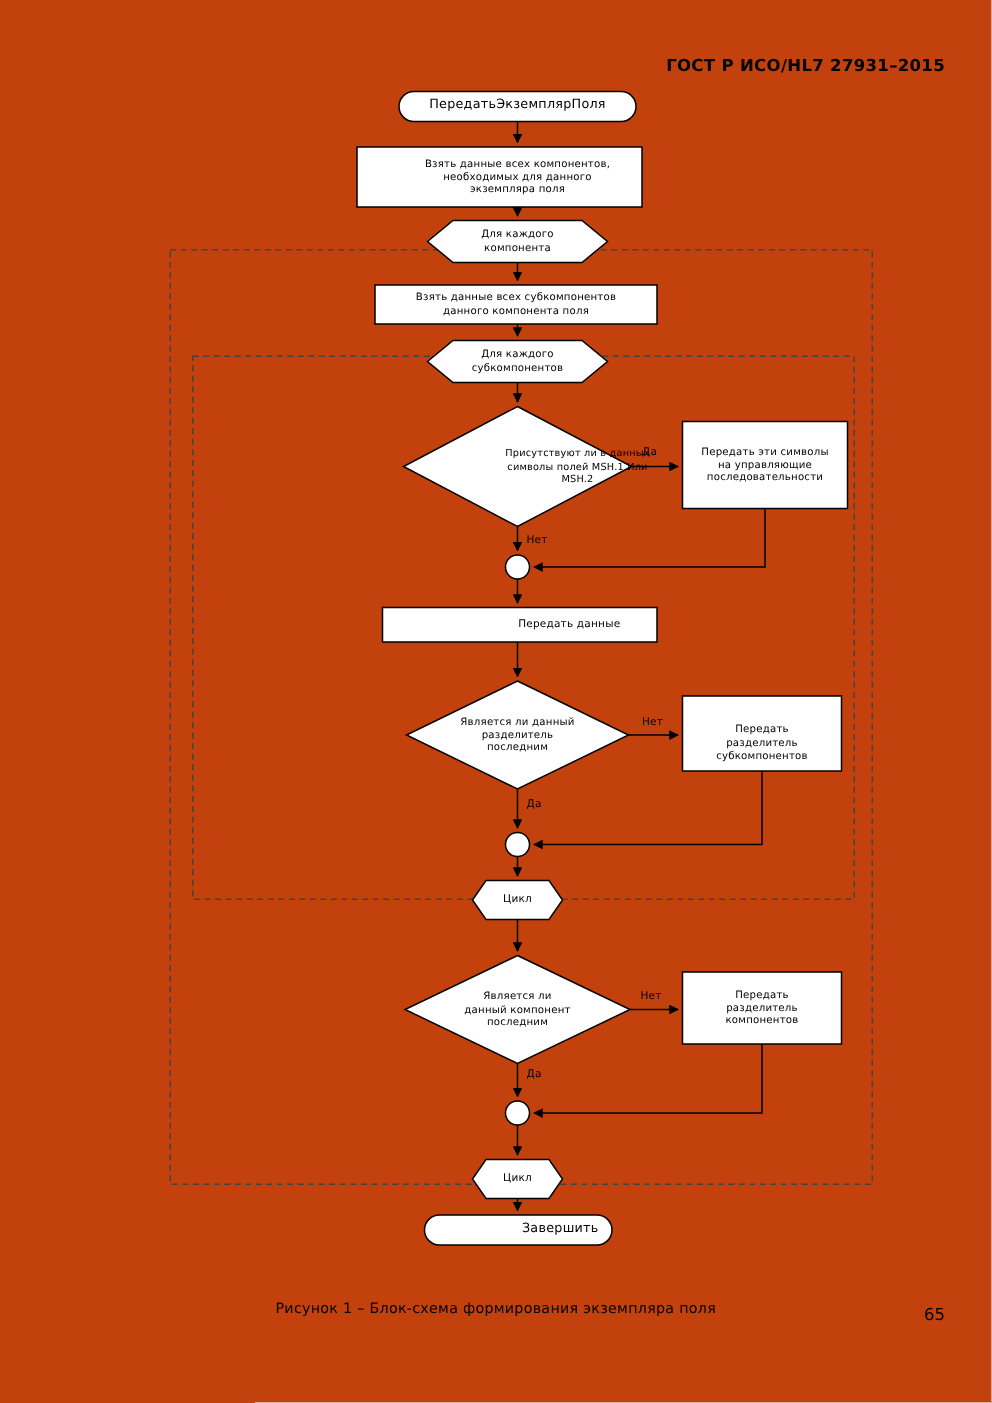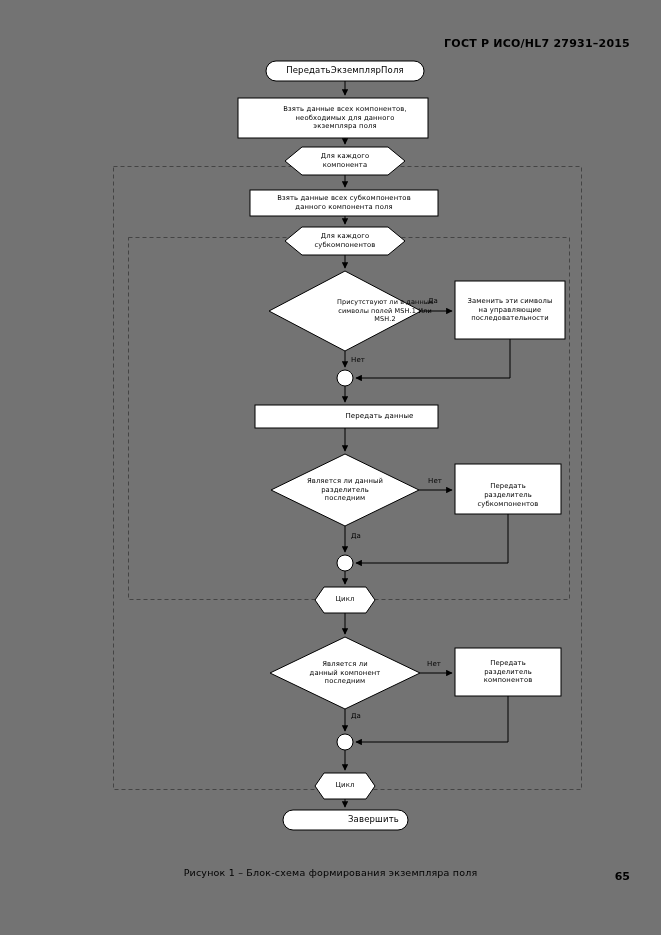--- a/index.html
+++ b/index.html
@@ -4,7 +4,7 @@
 <style>
   html,body{margin:0;padding:0;background:#ffffff;}
   .page{
-    position:relative;width:661px;height:935px;background:#737373;
+    position:relative;width:661px;height:935px;background:#c2410c;
     font-family:"DejaVu Sans","Liberation Sans",sans-serif;color:#000;overflow:hidden;
   }
   .svg-layer{position:absolute;left:0;top:0;z-index:1;}

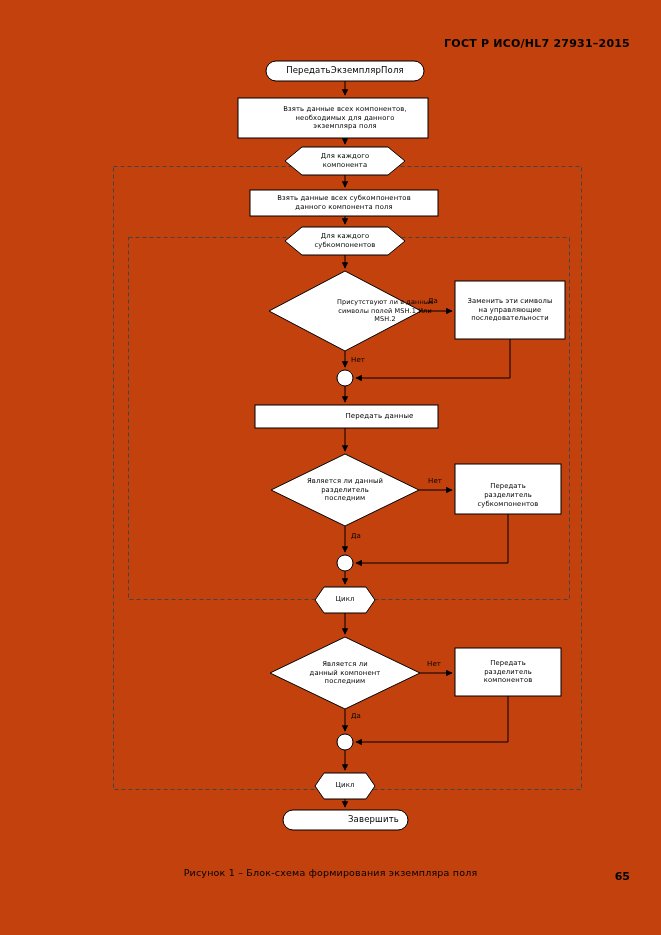--- a/index.html
+++ b/index.html
@@ -104,7 +104,7 @@
 
   <div class="lbl f65" style="left:295px;top:281px;width:100px;height:60px;">Присутствуют ли в данных символы полей MSH.1 Или MSH.2</div>
 
-  <div class="lbl f68" style="left:467px;top:283px;width:86px;height:54px;">Заменить эти символы на управляющие последовательности</div>
+  <div class="lbl f68" style="left:467px;top:283px;width:86px;height:54px;">Передать эти символы на управляющие последовательности</div>
 
   <div class="lbl branch" style="left:428px;top:297px;width:20px;height:10px;">Да</div>
 

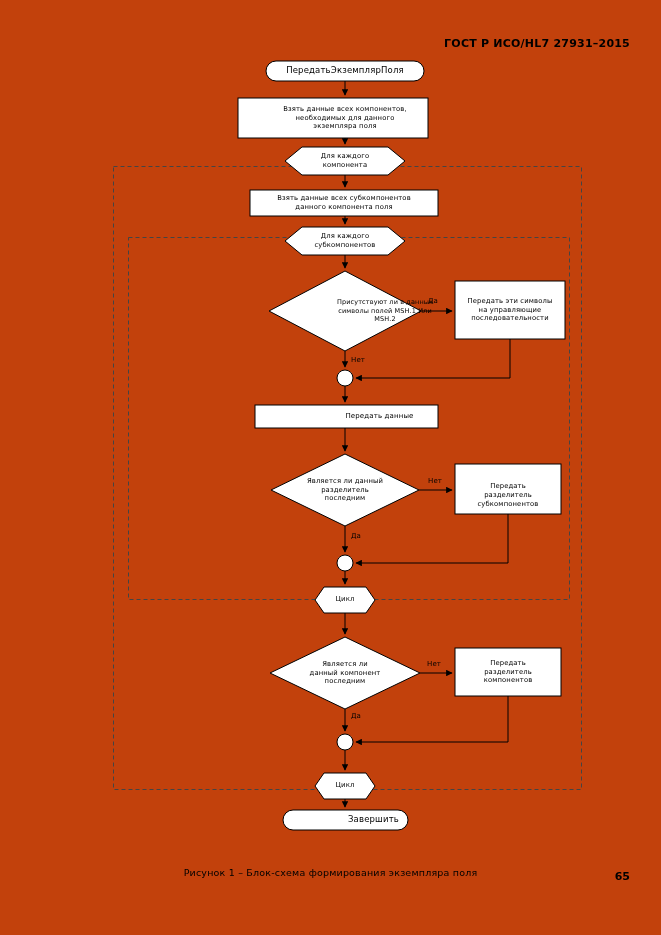--- a/index.html
+++ b/index.html
@@ -27,7 +27,7 @@
   }
   .pagenum{
     position:absolute;top:870px;right:31px;z-index:2;
-    font-size:11px;font-weight:bold;
+    font-size:11px;font-weight:normal;
   }
 </style>
 </head>

